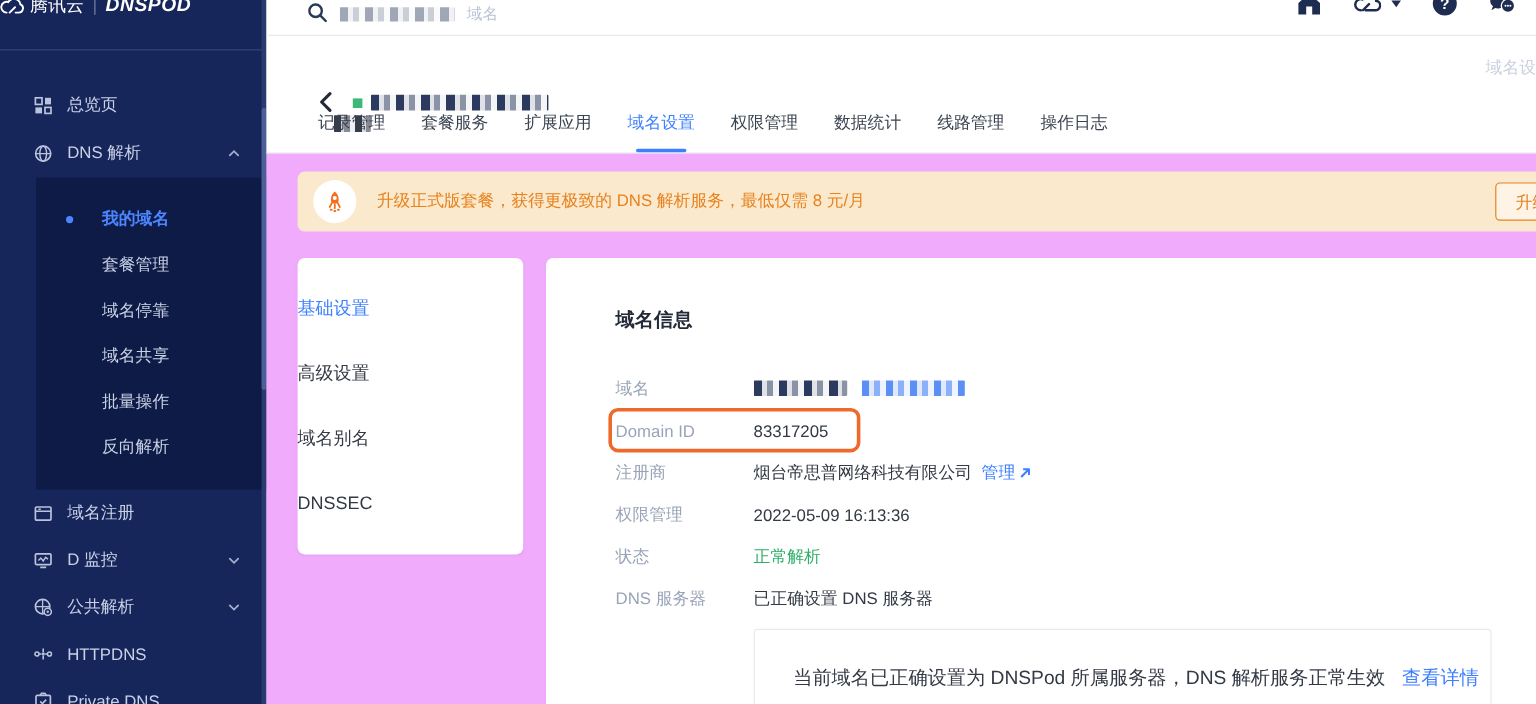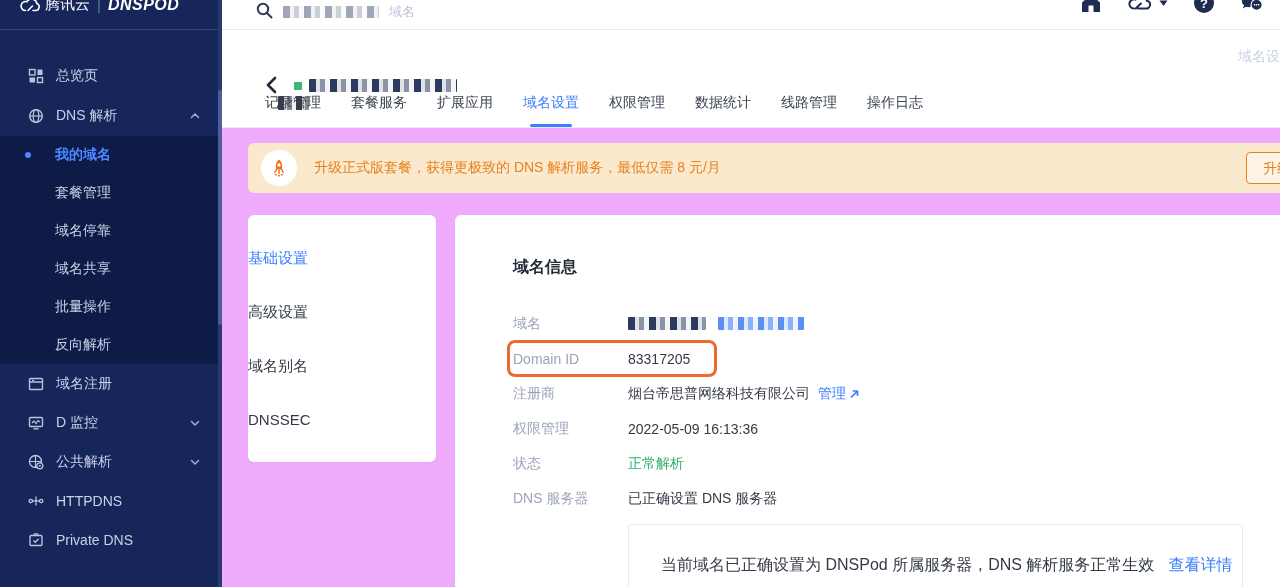--- a/index.html
+++ b/index.html
@@ -16,7 +16,7 @@
 
   
   .sidebar{position:absolute;left:0;top:0;width:222px;height:587px;background:#16255A;color:#C9D1E6;}
-  .logo{height:30px;border-bottom:1px solid rgba(255,255,255,.14);overflow:hidden;padding-left:20px;}
+  .logo{height:42px;border-bottom:1px solid rgba(255,255,255,.14);overflow:hidden;}
   .logo-inner{display:flex;align-items:center;gap:7px;margin-top:-5px;}
   .logo-tencent{color:#fff;font-size:15px;display:flex;align-items:center;gap:5px;}
   .logo-sep{color:rgba(255,255,255,.35);font-size:15px;}

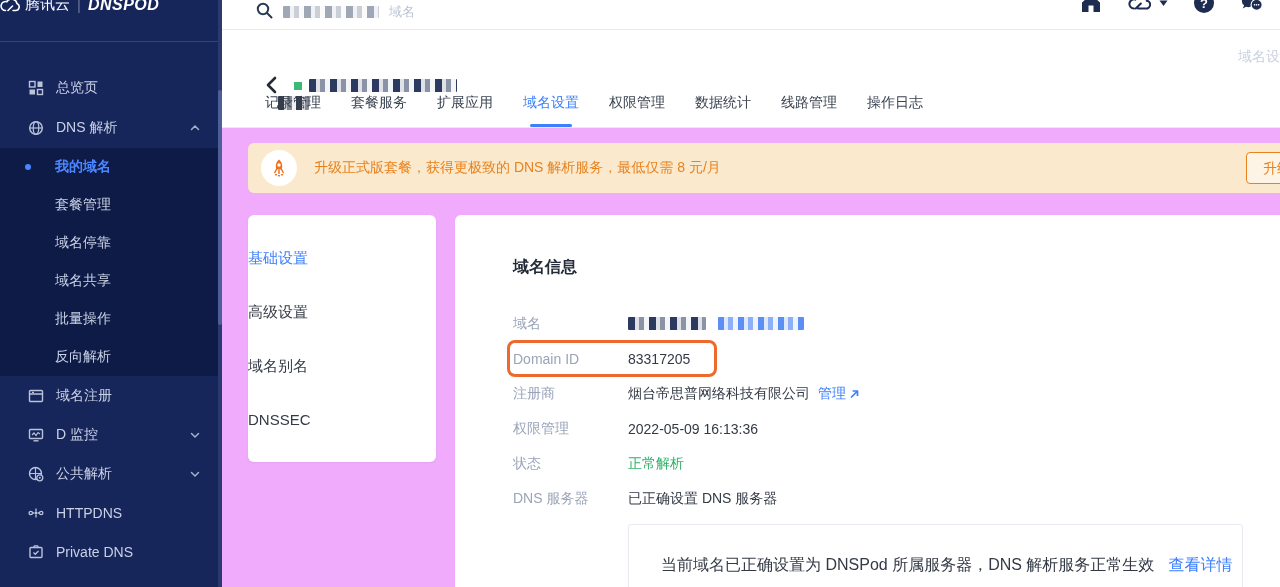--- a/index.html
+++ b/index.html
@@ -25,7 +25,7 @@
   .nav-item{height:40px;display:flex;align-items:center;padding-left:28px;font-size:14px;color:#C9D1E6;position:relative;cursor:pointer;}
   .nav-item .nicon{width:16px;height:16px;margin-right:12px;flex:0 0 16px;opacity:.92;}
   .nav-item .chev{position:absolute;right:22px;width:10px;height:10px;opacity:.8;}
-  .submenu{background:#0E1B47;padding:0 0;}
+  .submenu{background:#0E1B47;padding:16px 0;margin-left:30px;}
   .sub-item{height:38px;display:flex;align-items:center;padding-left:55px;font-size:14px;color:#C9D1E6;position:relative;cursor:pointer;}
   .sub-item.active{color:#4C86FF;font-weight:bold;}
   .sub-item.active::before{content:"";position:absolute;left:25px;top:16px;width:6px;height:6px;border-radius:50%;background:#4C86FF;}

